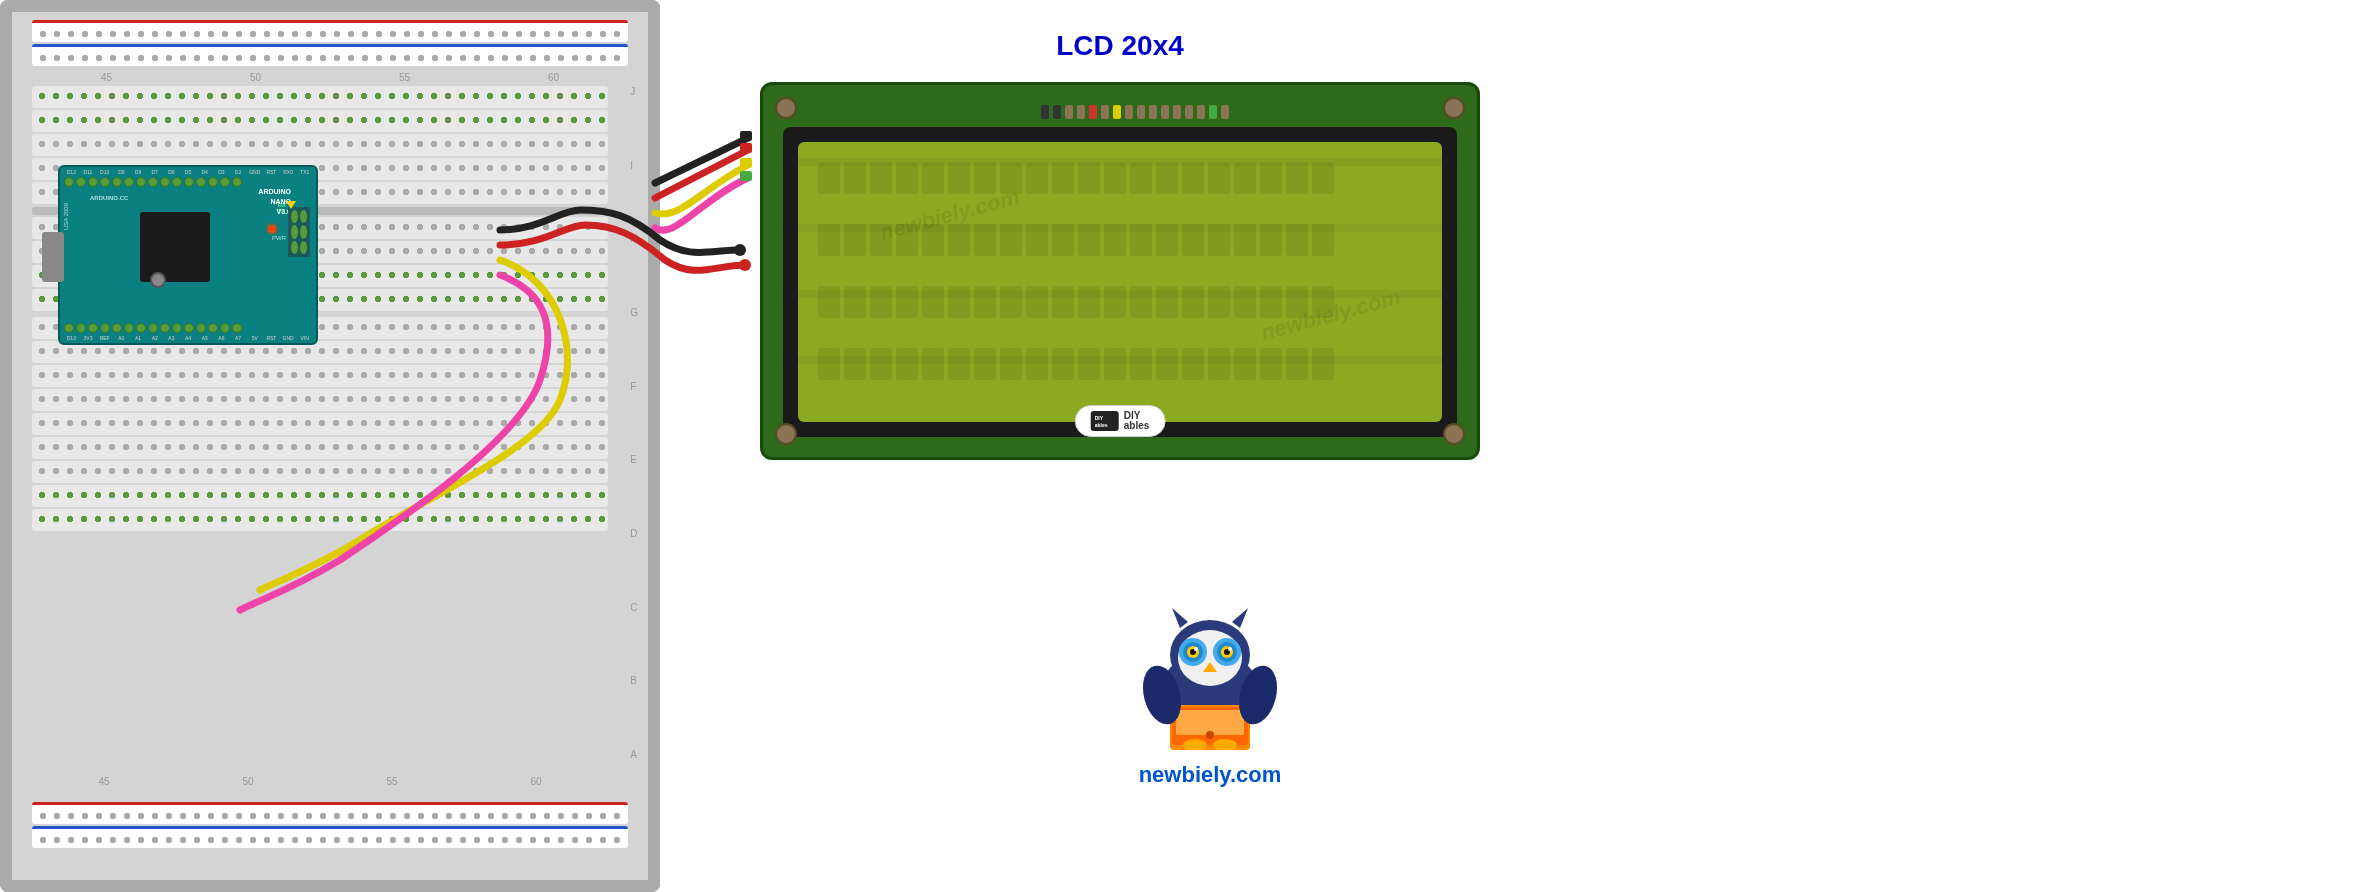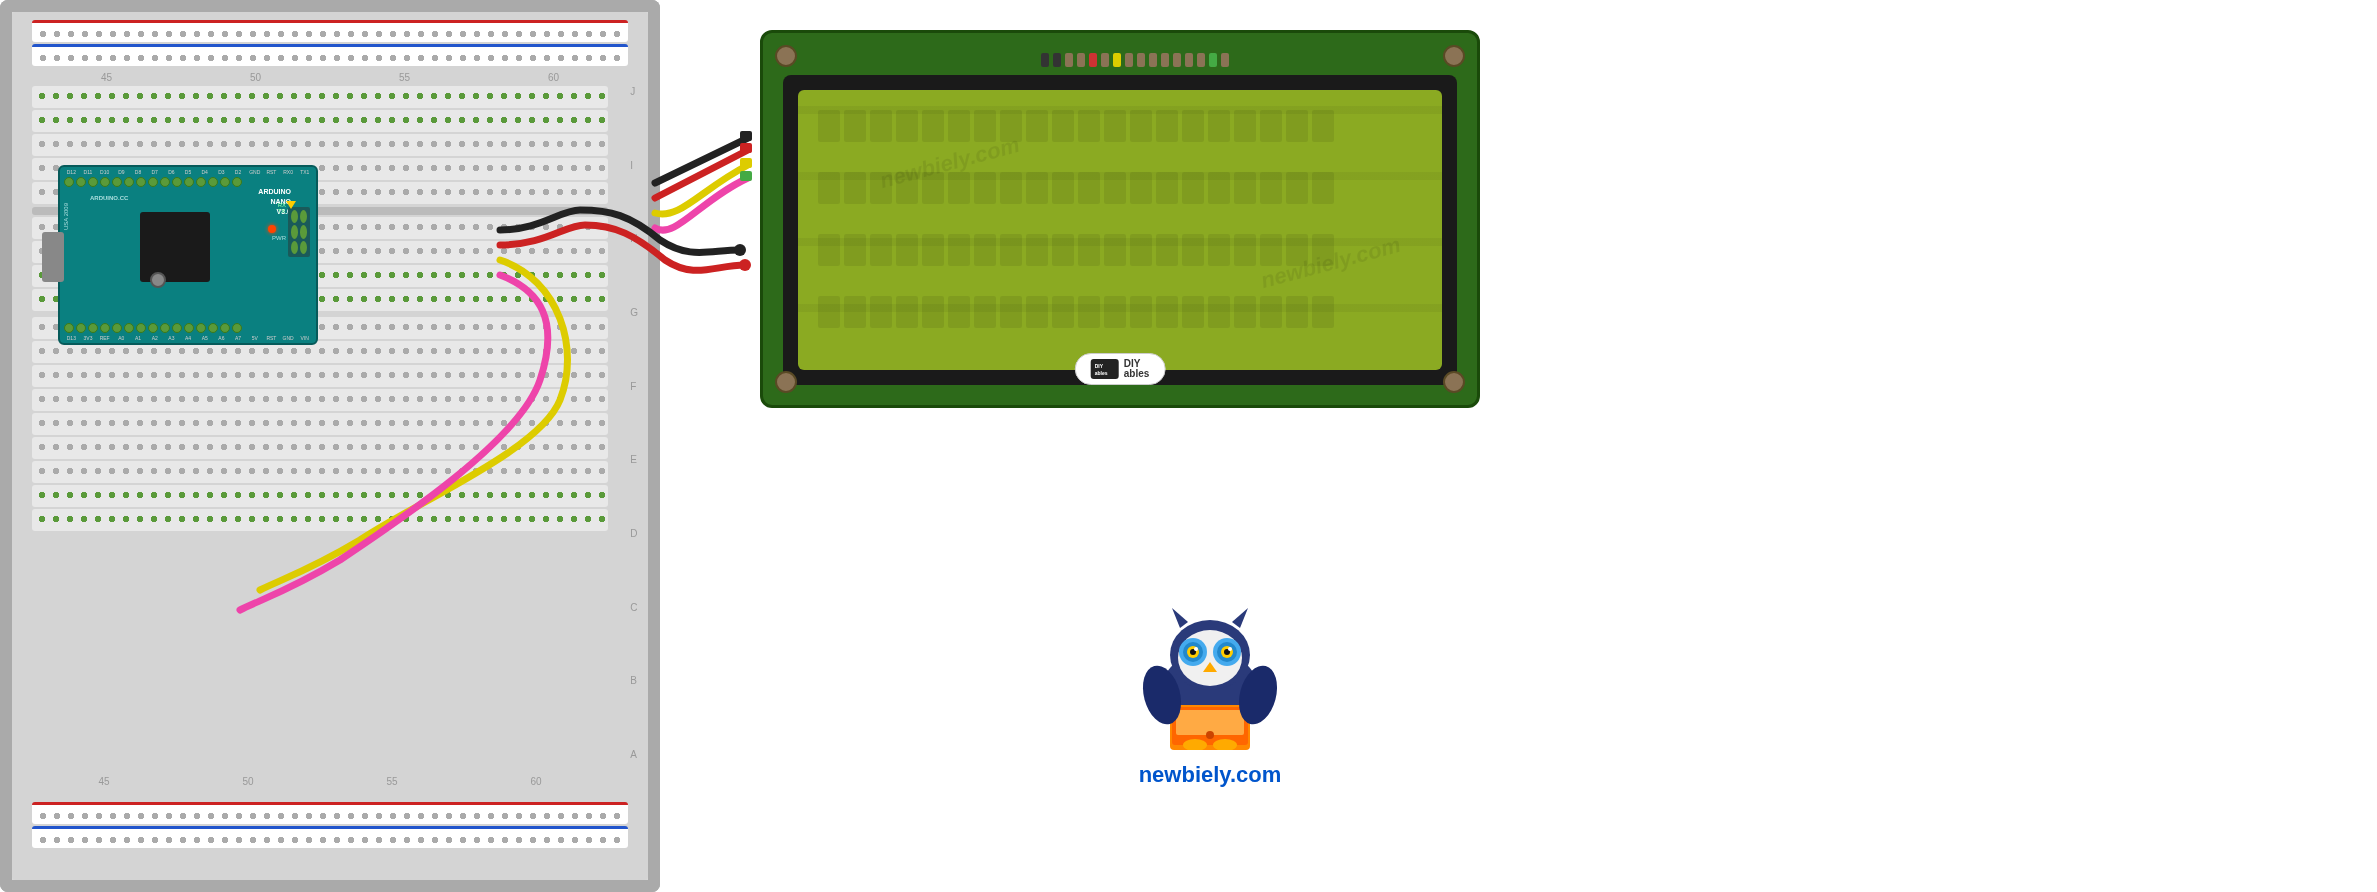--- a/index.html
+++ b/index.html
@@ -473,6 +473,7 @@
 
 <div class="lcd-section">
 
+  <div class="lcd-title">LCD 20x4</div>
 
   <div class="lcd-outer">
 

